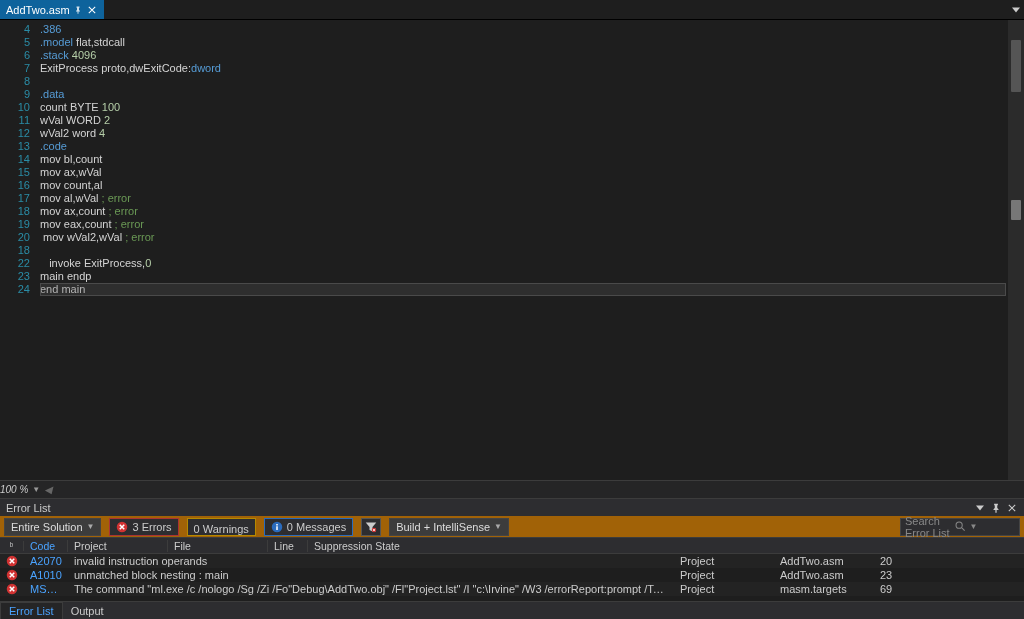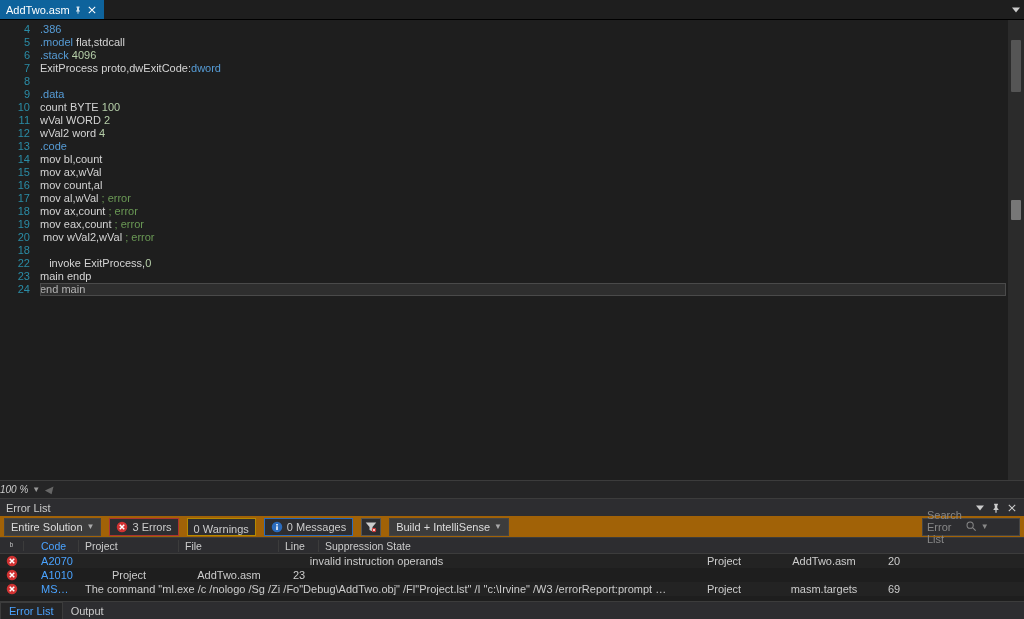--- a/index.html
+++ b/index.html
@@ -36,7 +36,7 @@
   .pill.msg { border-color:#2a6bbd; }
   .pill svg{ width:12px; height:12px; }
   .filtericon { width:20px; height:18px; border:1px solid #555; background:#2d2d30; display:flex; align-items:center; justify-content:center;}
-  .toolbar .search { margin-left:auto; width:98px; height:18px; background:#2d2d30; border:1px solid #444; display:flex; align-items:center; padding:0 4px; gap:4px; color:#888;}
+  .toolbar .search { margin-left:auto; width:120px; height:18px; background:#2d2d30; border:1px solid #444; display:flex; align-items:center; padding:0 4px; gap:4px; color:#888;}
   .toolbar .search span{ flex:1;}
   .gridhead { height:16px; background:#2d2d30; display:flex; align-items:center; font-size:10.5px; border-bottom:1px solid #3c3c3c;}
   .gridhead div { padding:0 6px; border-right:1px solid #3c3c3c; overflow:hidden; text-overflow:ellipsis; white-space:nowrap;}

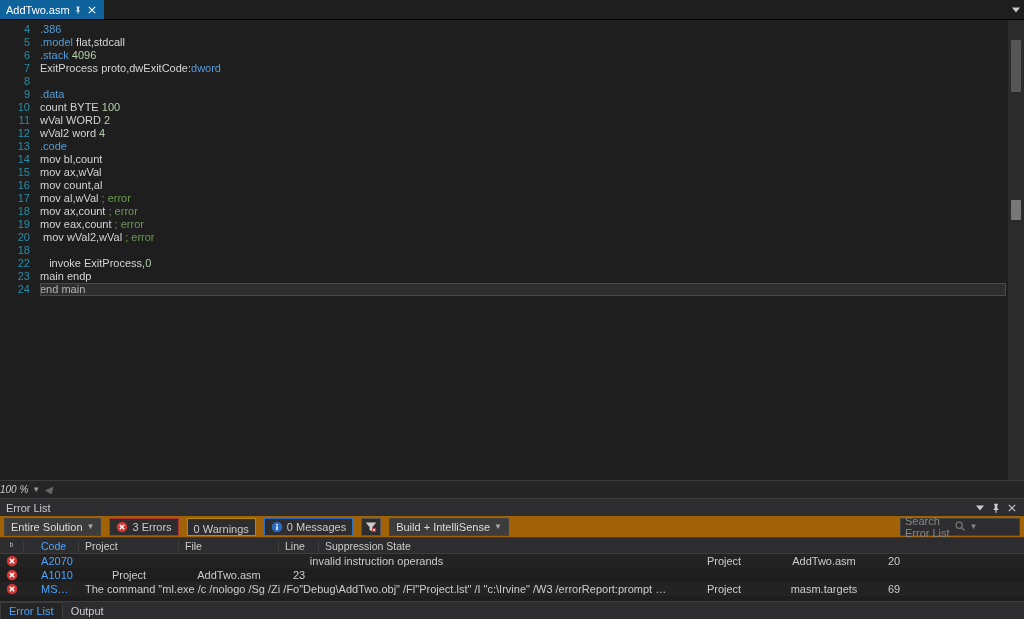--- a/index.html
+++ b/index.html
@@ -45,7 +45,7 @@
   .row:nth-child(odd){ background:#232323;}
   .row .cell{ padding:0 6px; overflow:hidden; text-overflow:ellipsis; white-space:nowrap;text-align:center;}
   .c-icon{ width:24px; display:flex; align-items:center; justify-content:center;}
-  .c-code{ width:44px; color:#4aa3ff;margin-left:11px;}
+  .c-code{ width:44px; color:#4aa3ff;}
   .c-desc{ flex:1;}
   .c-proj{ width:100px;}
   .c-file{ width:100px;}

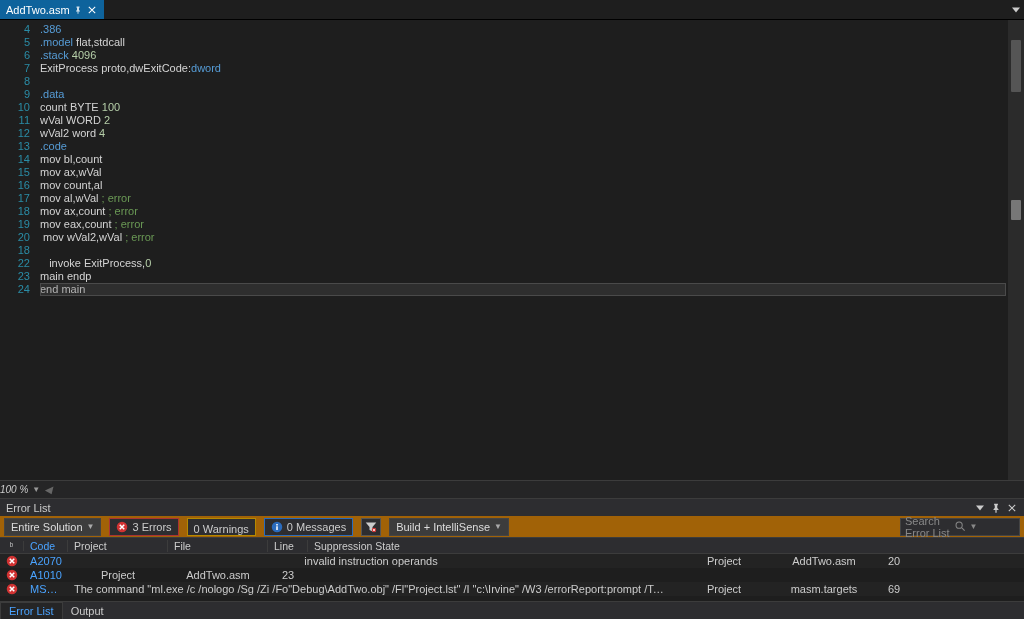--- a/index.html
+++ b/index.html
@@ -43,7 +43,7 @@
   .gridbody { background:#1e1e1e; }
   .row { height:14px; display:flex; align-items:center; font-size:11px; color:#ccc;}
   .row:nth-child(odd){ background:#232323;}
-  .row .cell{ padding:0 6px; overflow:hidden; text-overflow:ellipsis; white-space:nowrap;text-align:center;}
+  .row .cell{ padding:0 6px; overflow:hidden; text-overflow:ellipsis; white-space:nowrap;}
   .c-icon{ width:24px; display:flex; align-items:center; justify-content:center;}
   .c-code{ width:44px; color:#4aa3ff;}
   .c-desc{ flex:1;}

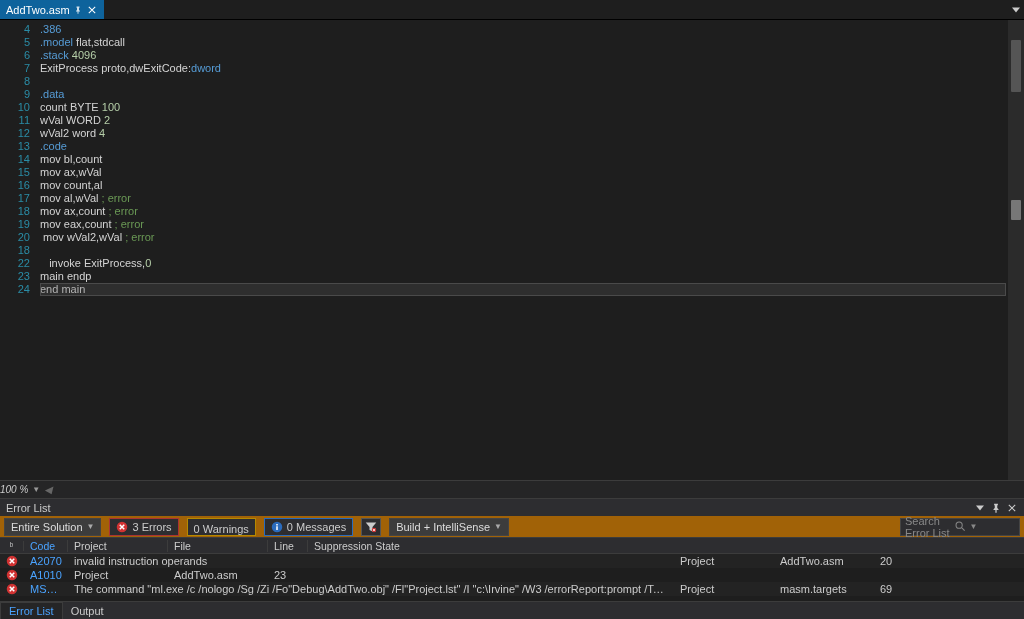--- a/index.html
+++ b/index.html
@@ -229,6 +229,7 @@
         </svg>
       </div>
       <div class="cell c-code">A1010</div>
+      <div class="cell c-desc">unmatched block nesting : main</div>
       <div class="cell c-proj">Project</div>
       <div class="cell c-file">AddTwo.asm</div>
       <div class="cell c-line">23</div>

